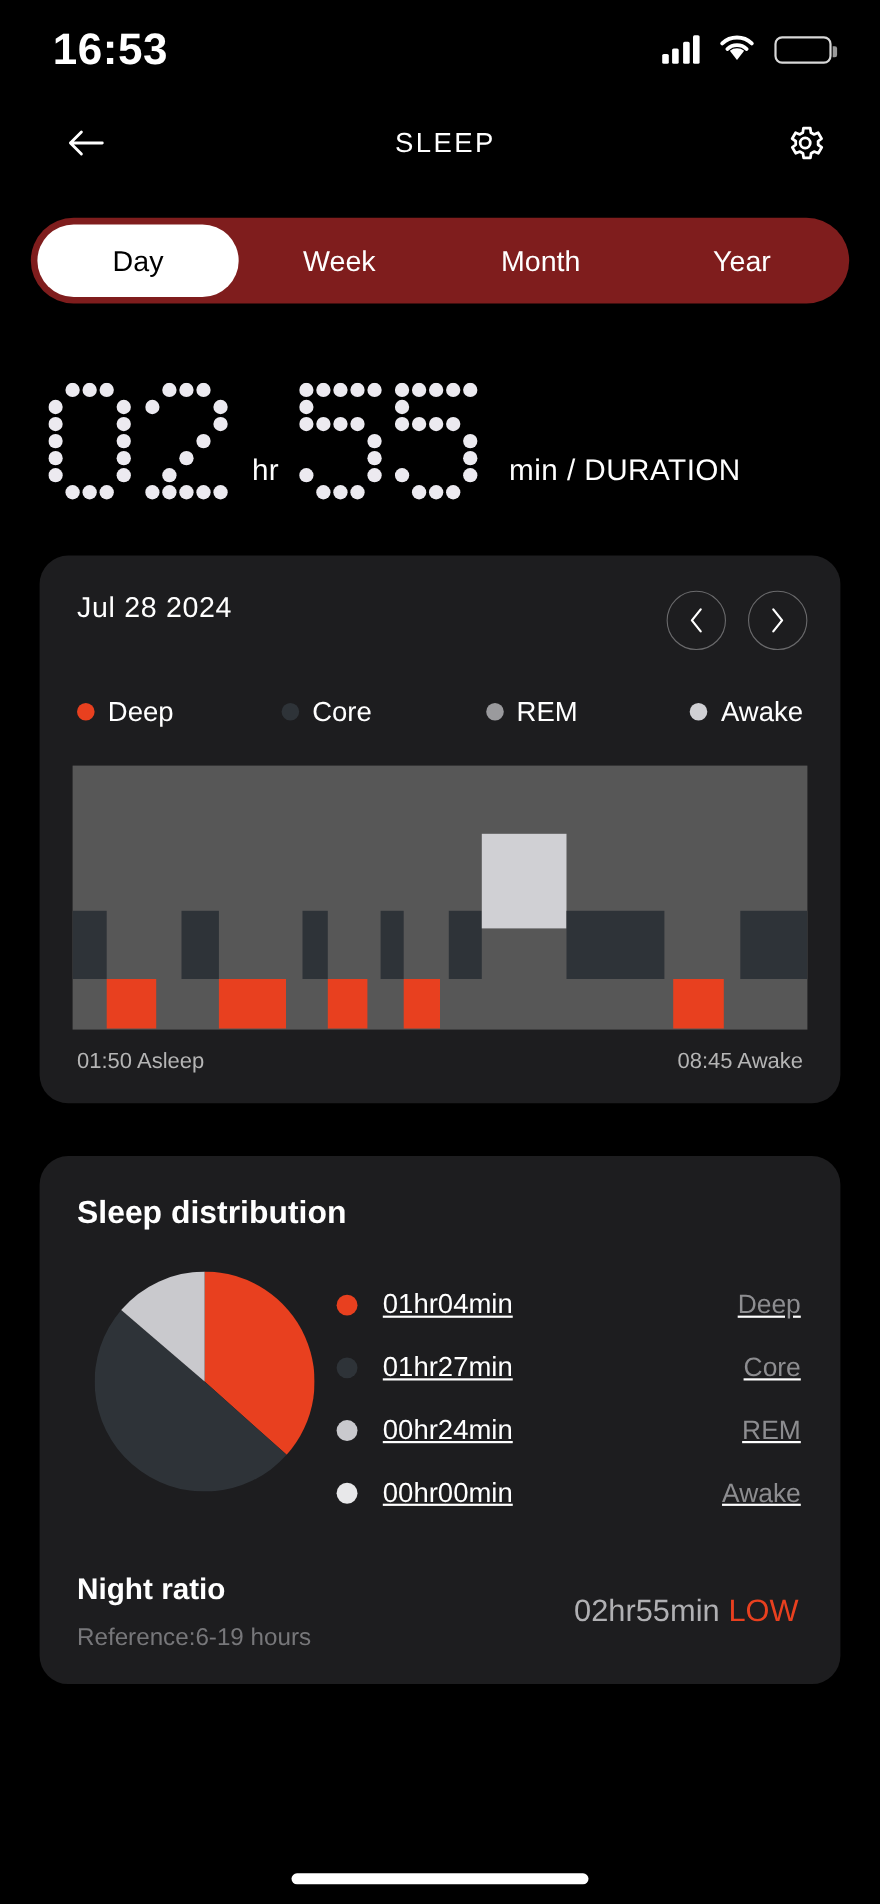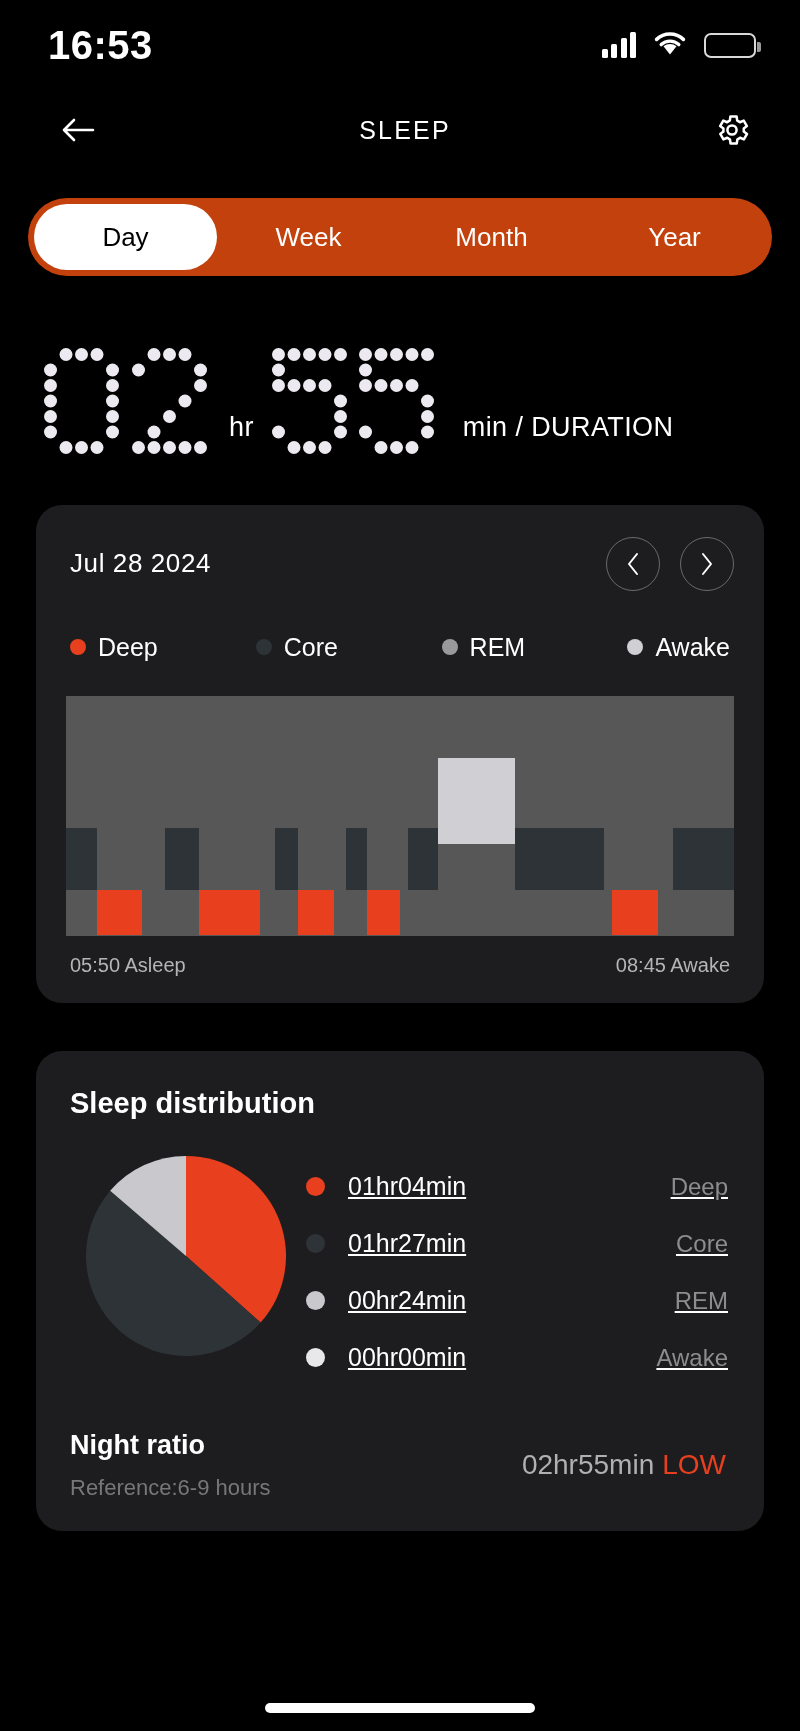--- a/index.html
+++ b/index.html
@@ -44,7 +44,7 @@
   
   .tabwrap{ padding:28px 28px 0 28px; }
   .tabs{
-    background:#c2410c; border-radius:40px; height:78px;
+    background:#7f1d1d; border-radius:40px; height:78px;
     display:flex; align-items:center; padding:6px;
   }
   .tab{

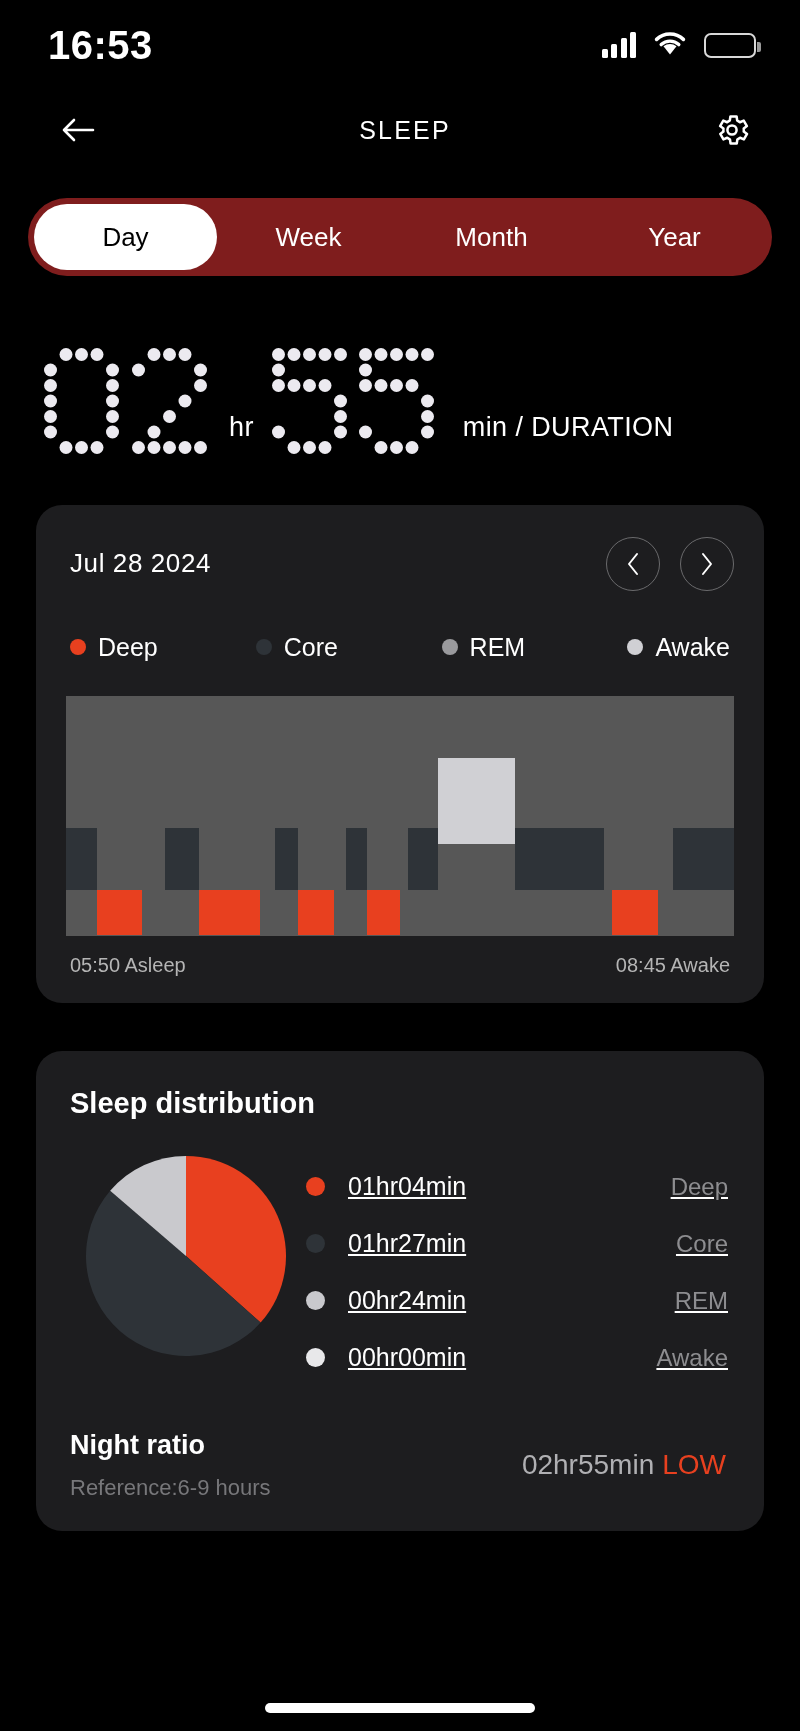--- a/index.html
+++ b/index.html
@@ -71,7 +71,7 @@
     background:#1d1d1f; border-radius:26px; margin:48px 36px 0 36px;
     padding:32px 30px 26px 30px;
   }
-  .card-head{ display:flex; align-items:center; justify-content:space-between; }
+  .card-head{ display:flex; align-items:flex-start; justify-content:space-between; }
   .card-date{ font-size:26px; letter-spacing:.6px; padding-left:4px; }
   .navbtns{ display:flex; gap:20px; }
   .navbtn{

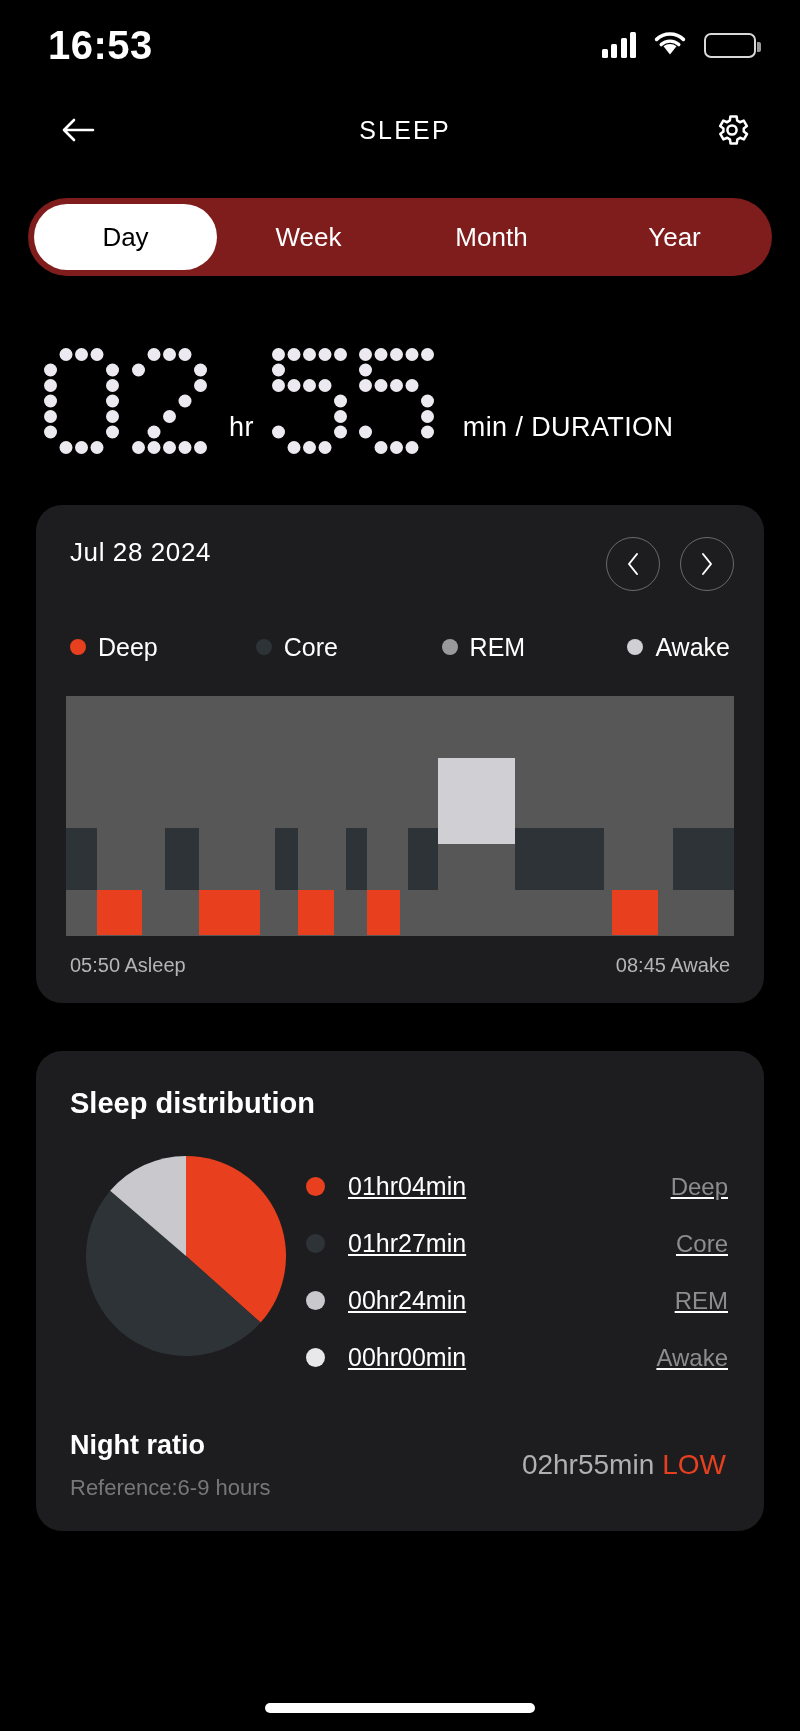--- a/index.html
+++ b/index.html
@@ -304,7 +304,7 @@
     </div>
 
   <div class="hypno-labels">
-    <span>05:50 Asleep</span>
+    <span>01:50 Asleep</span>
     <span>08:45 Awake</span>
   </div>
 </div>

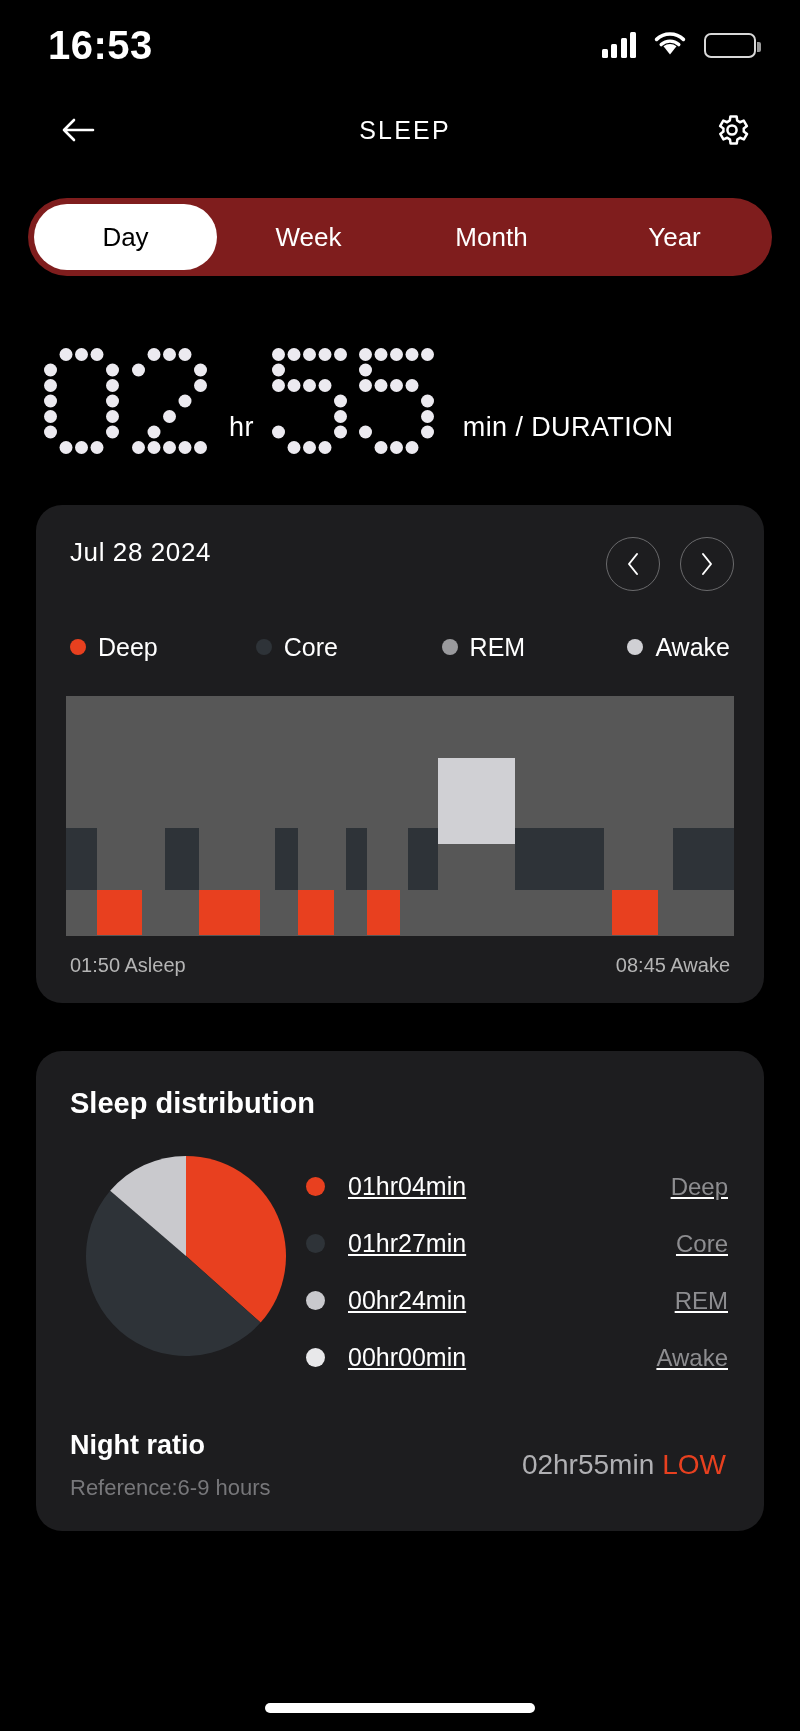--- a/index.html
+++ b/index.html
@@ -348,7 +348,7 @@
       <div class="metric">
         <div class="m-left">
           <div class="m-name">Night ratio</div>
-          <div class="m-ref">Reference:6-9 hours</div>
+          <div class="m-ref">Reference:6-19 hours</div>
         </div>
         <div class="m-right"><span>02hr55min</span><span class="status-low">LOW</span></div>
       </div>

